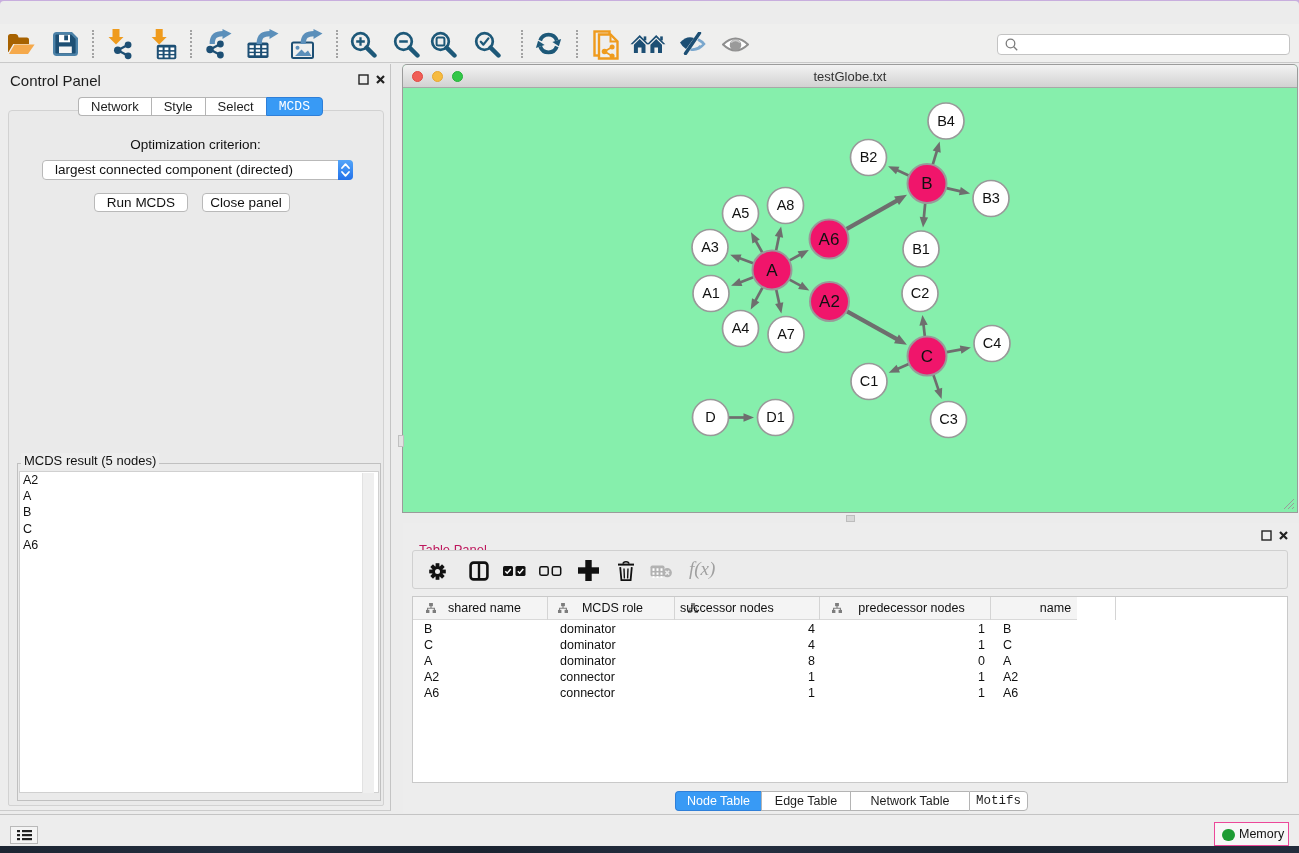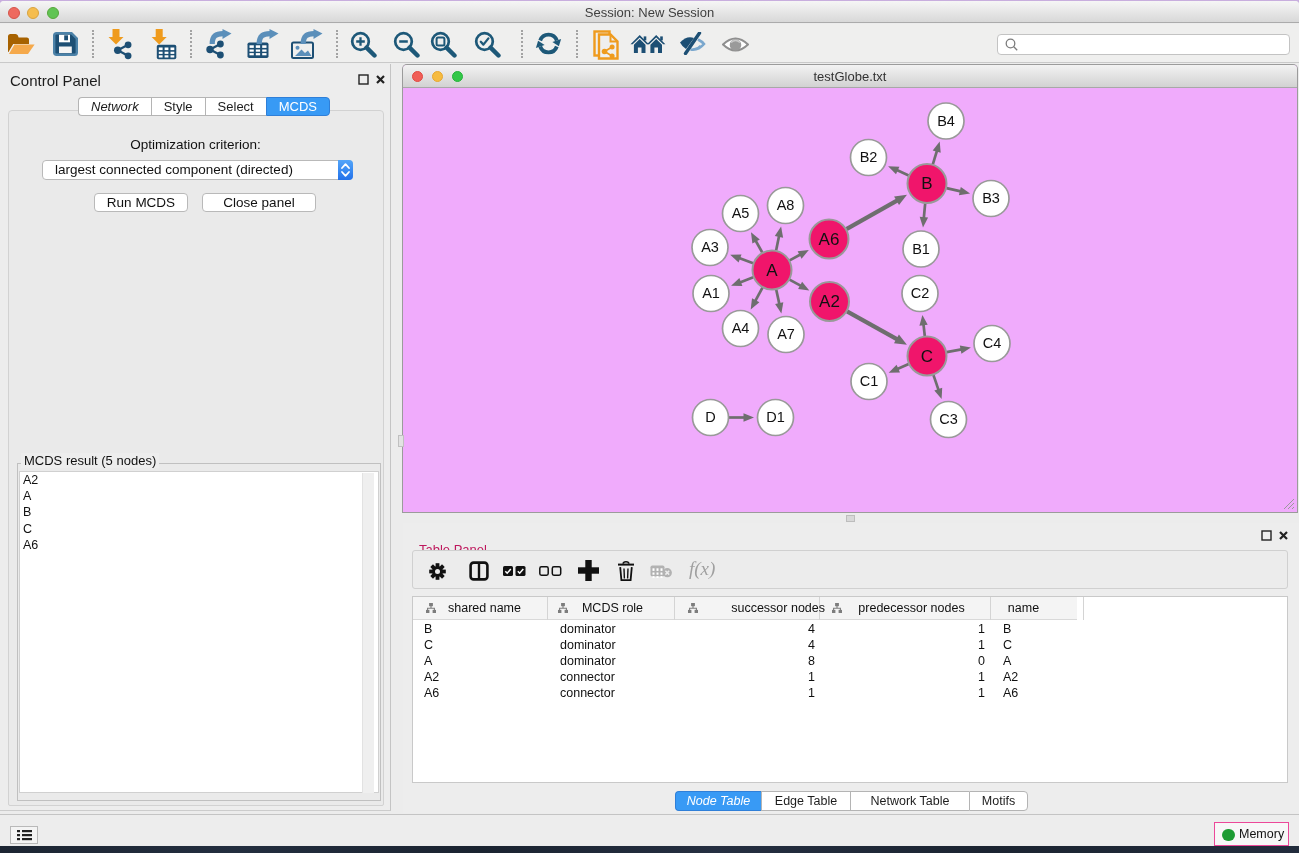--- a/index.html
+++ b/index.html
@@ -78,12 +78,6 @@
 <div id="deskbottom" class="abs"></div>
 <div id="mainwin" class="abs">
 
-  <div id="titlebar" class="abs">
-    <div id="title" class="abs">Session: New Session</div>
-    <div class="tl" style="left:8px;background:#ee6a5f;border:1px solid #d5544a;"></div>
-    <div class="tl" style="left:27px;background:#f5bd4f;border:1px solid #d9a33f;"></div>
-    <div class="tl" style="left:47px;background:#61c454;border:1px solid #57a73c;"></div>
-  </div>
 
   <div id="toolbar" class="abs">
     <svg class="abs" style="left:7px;top:6px;" width="30" height="26" viewBox="0 0 30 26">

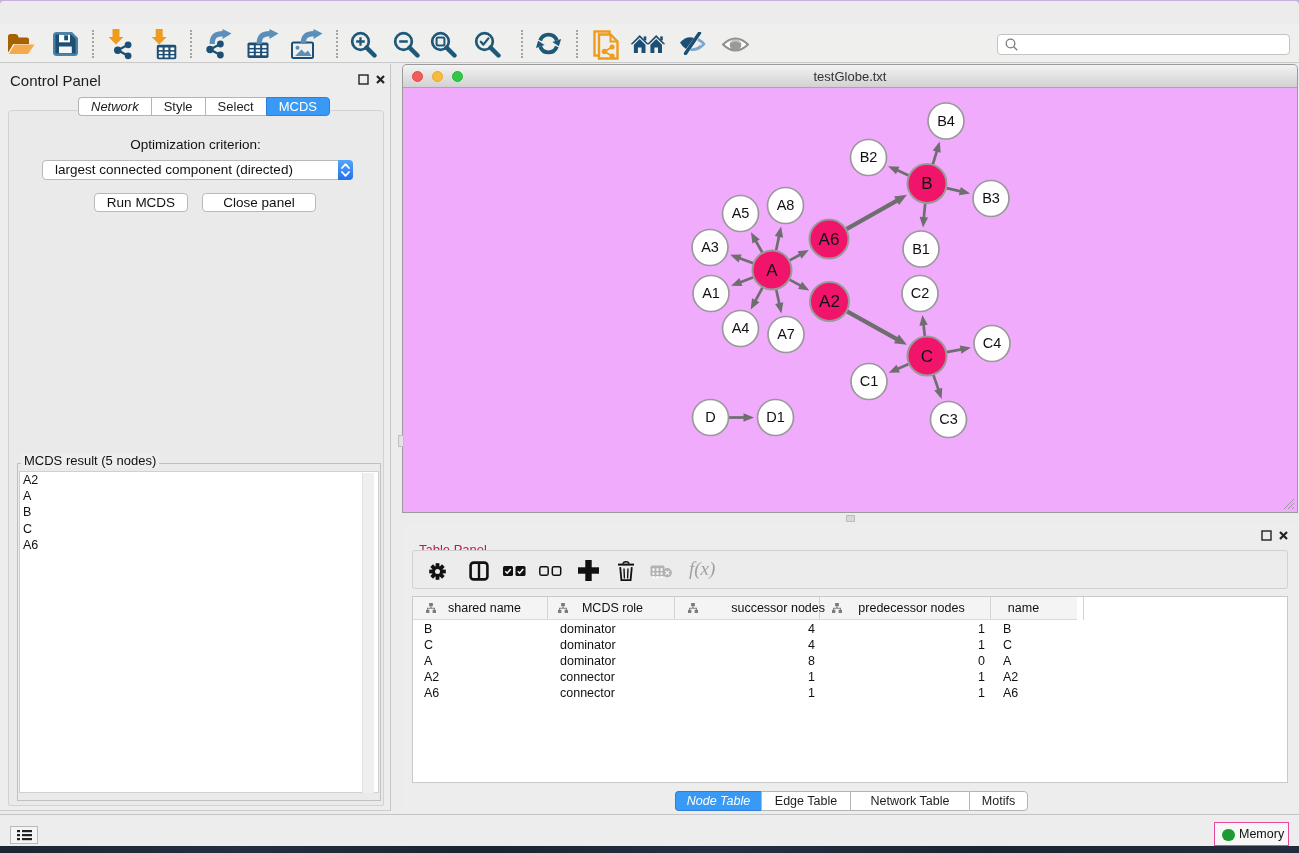--- a/index.html
+++ b/index.html
@@ -48,7 +48,7 @@
 #cpscroll { right:4px; top:1px; width:12px; height:320px; background:#efefef; border-left:1px solid #e2e2e2;}
 
 #netwin { left:403px; top:64px; width:894px; height:447px; border-radius:4px 4px 0 0;
-  box-shadow:0 0 0 1px #9b9b9b; background:#f0abfc; }
+  box-shadow:0 0 0 1px #9b9b9b; background:#86efac; }
 #nw-title { left:0; top:0; width:100%; height:23px; background:linear-gradient(#f3f3f3,#d2d2d2);
   border-bottom:1px solid #a8a8a8; border-radius:4px 4px 0 0; }
 #nw-title .txt { width:100%; text-align:center; top:4px; font-size:13px; color:#333; }

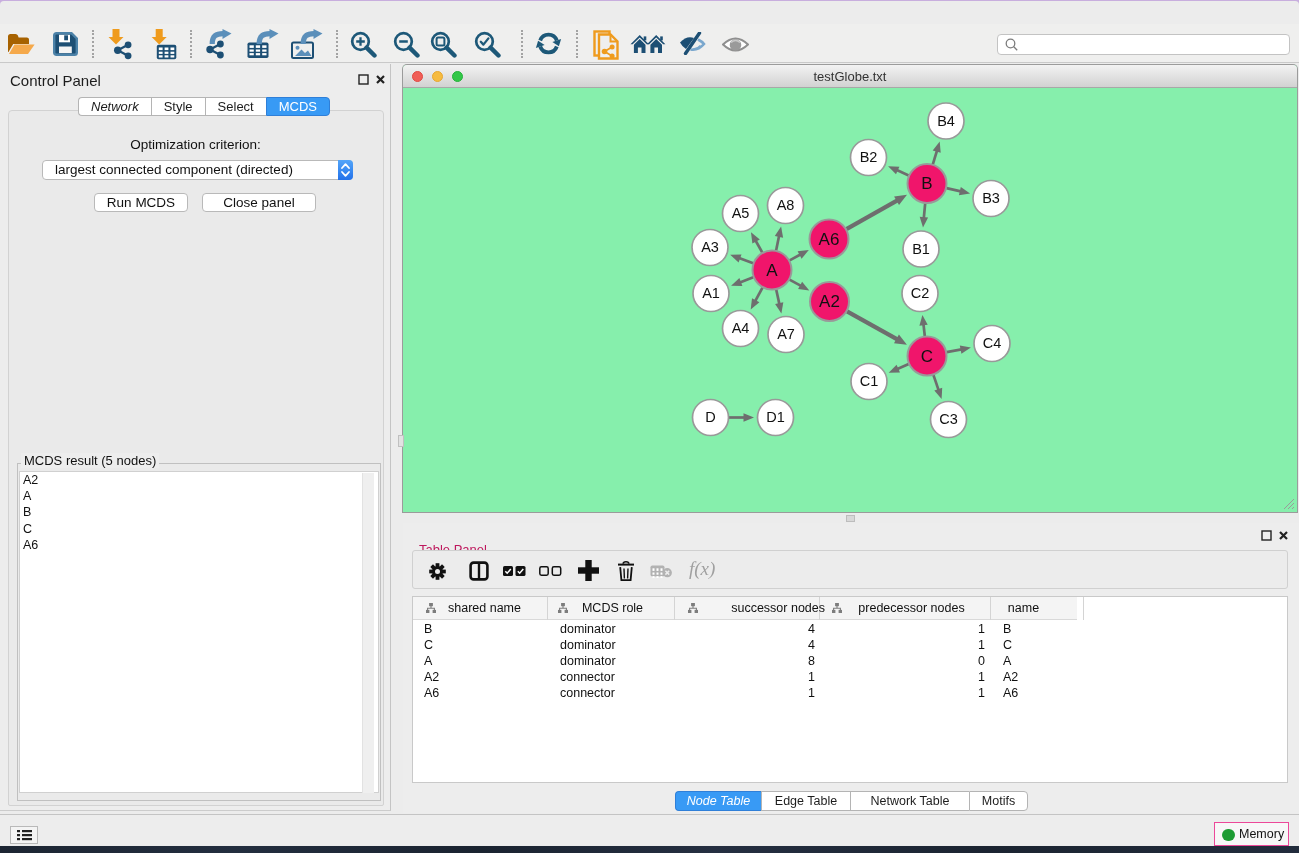--- a/index.html
+++ b/index.html
@@ -31,7 +31,7 @@
 #cptabs { left:78px; top:33px; height:19px; font-size:13px; }
 .tab { border:1px solid #b4b4b4; background:#fff; color:#1d1d1d; padding:1px 12px 0 12px; height:19px;
   border-right:none; display:inline-block; text-align:center; }
-.tab:first-child { border-radius:4px 0 0 4px;font-style:italic; }
+.tab:first-child { border-radius:4px 0 0 4px; }
 .tab:last-child { border-radius:0 4px 4px 0; border-right:1px solid #b4b4b4; }
 .tab.sel { background:#389af5; border-color:#2f7fd8; color:#fff; }
 #optlabel { left:0px; top:73px; width:391px; text-align:center; font-size:13.5px; color:#111; }

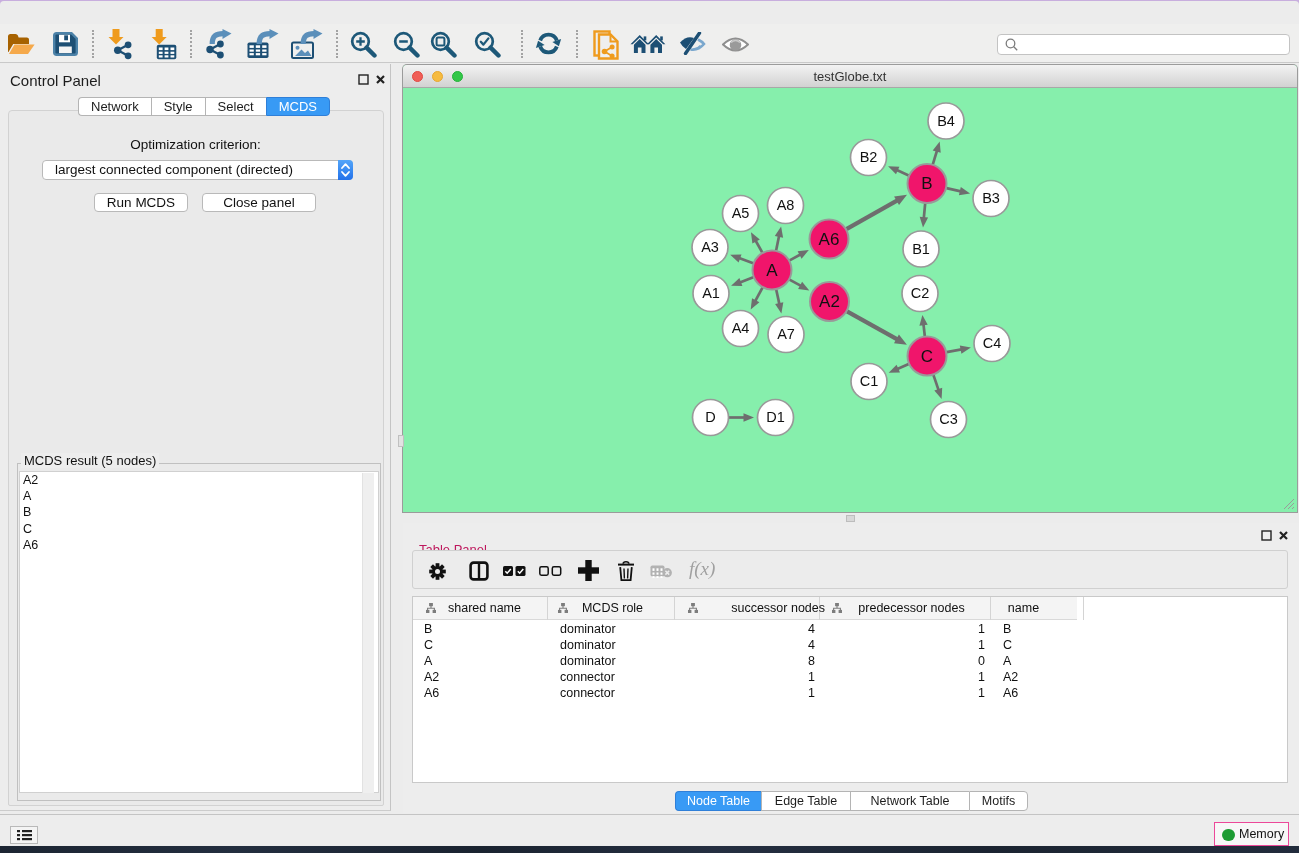--- a/index.html
+++ b/index.html
@@ -32,7 +32,7 @@
 .tab { border:1px solid #b4b4b4; background:#fff; color:#1d1d1d; padding:1px 12px 0 12px; height:19px;
   border-right:none; display:inline-block; text-align:center; }
 .tab:first-child { border-radius:4px 0 0 4px; }
-.tab:last-child { border-radius:0 4px 4px 0; border-right:1px solid #b4b4b4; }
+.tab:last-child { border-radius:0 4px 4px 0; border-right:1px solid #b4b4b4;font-family:Liberation Mono, monospace; }
 .tab.sel { background:#389af5; border-color:#2f7fd8; color:#fff; }
 #optlabel { left:0px; top:73px; width:391px; text-align:center; font-size:13.5px; color:#111; }
 #dropdown { left:42px; top:96px; width:311px; height:20px; background:#fff; border:1px solid #b9b9b9; border-radius:4px; font-size:13.5px; color:#111; line-height:18px; padding-left:12px; }

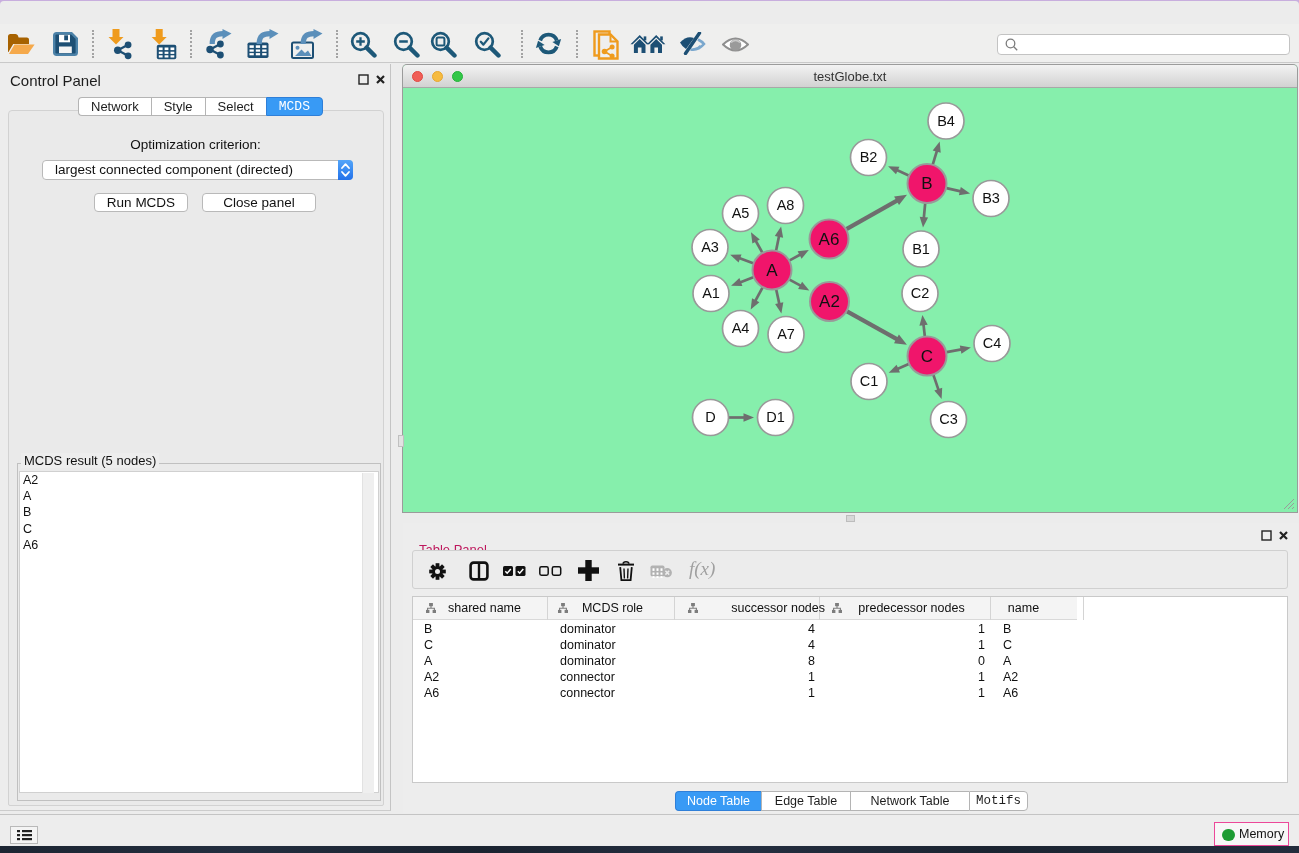--- a/index.html
+++ b/index.html
@@ -237,7 +237,7 @@
       </div>
     </div>
     <div class="btn" style="left:94px;top:129px;width:94px;">Run MCDS</div>
-    <div class="btn" style="left:202px;top:129px;width:114px;">Close panel</div>
+    <div class="btn" style="left:202px;top:129px;width:88px;">Close panel</div>
     <div id="grpbox" class="abs"></div>
     <div id="grplabel" class="abs">MCDS result (5 nodes)</div>
     <div id="cplist" class="abs">

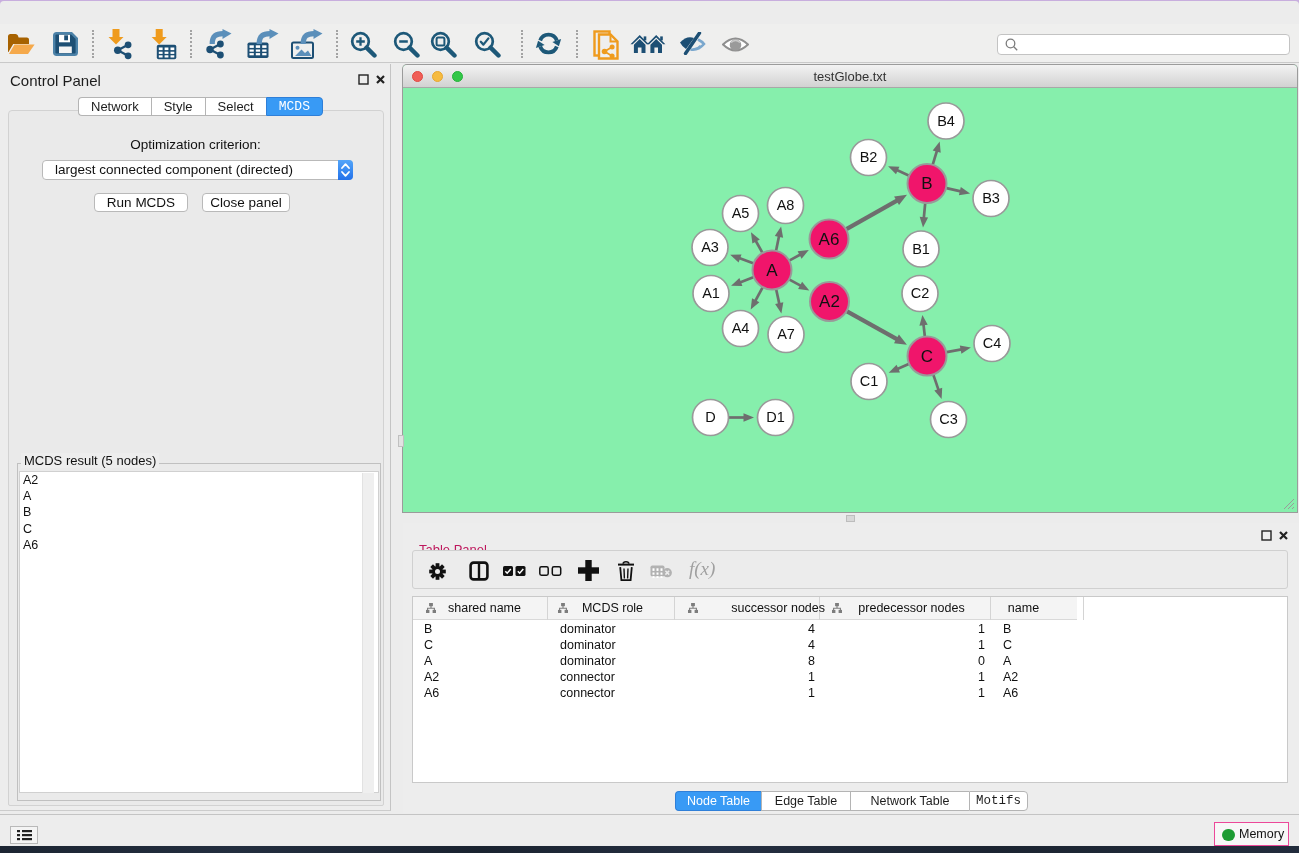--- a/index.html
+++ b/index.html
@@ -436,7 +436,7 @@
                 <rect x="0" y="6.9" width="3.4" height="3.1" fill="#7d7d7d"></rect>
                 <rect x="6.6" y="6.9" width="3.4" height="3.1" fill="#7d7d7d"></rect>
               </svg>
-              <div class="abs" style="left:0;top:0;width:145px;text-align:right;"><span style="position:relative;left:5px;">successor nodes</span></div>
+              <div class="abs" style="left:0;top:0;width:145px;text-align:left;"><span style="position:relative;left:5px;">successor nodes</span></div>
             </div>
         <div class="hcol" style="left:407px;width:171px;">
               <svg class="abs" style="left:11.5px;top:6px;" width="10" height="10" viewBox="0 0 10 10">

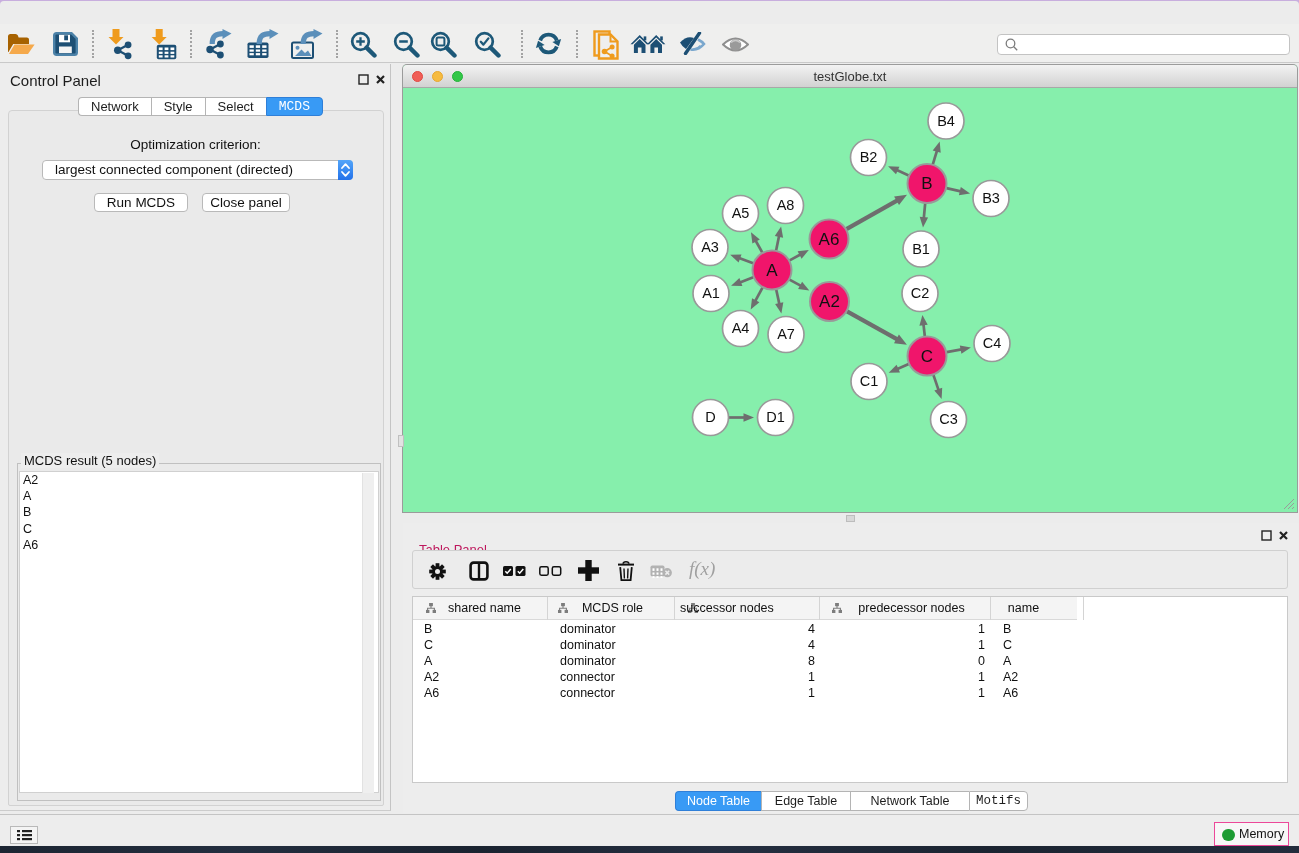--- a/index.html
+++ b/index.html
@@ -447,7 +447,7 @@
               </svg>
               <div class="abs" style="left:0;top:0;width:171px;text-align:center;"><span style="position:relative;left:6px;">predecessor nodes</span></div>
             </div>
-        <div class="hcol" style="left:578px;width:93px;text-decoration:underline;">
+        <div class="hcol" style="left:610px;width:93px;text-decoration:underline;">
               <div class="abs" style="left:0;top:0;width:93px;text-align:center;"><span style="position:relative;left:-14px;">name</span></div>
             </div>
       </div>

